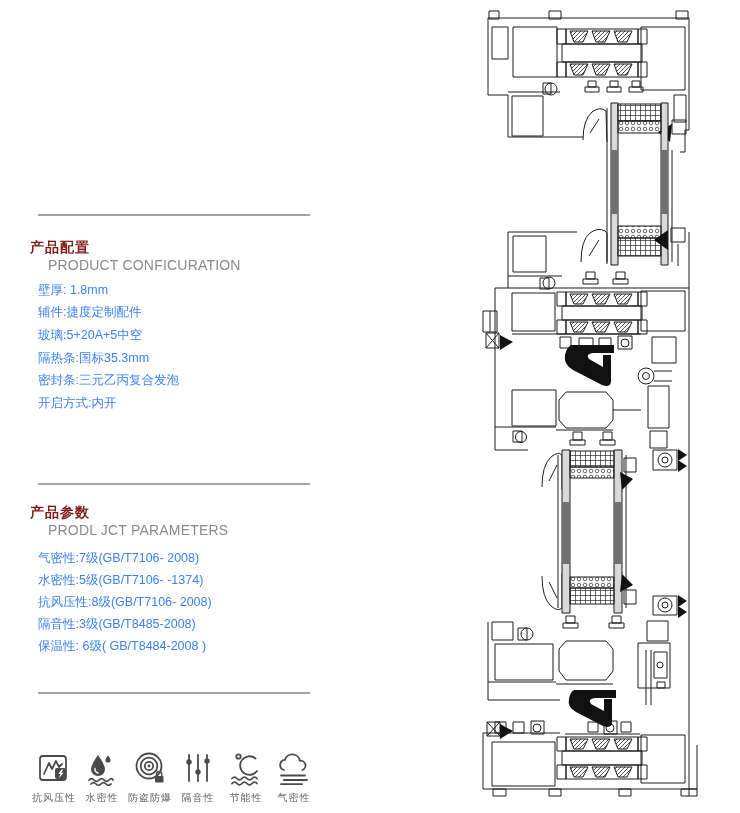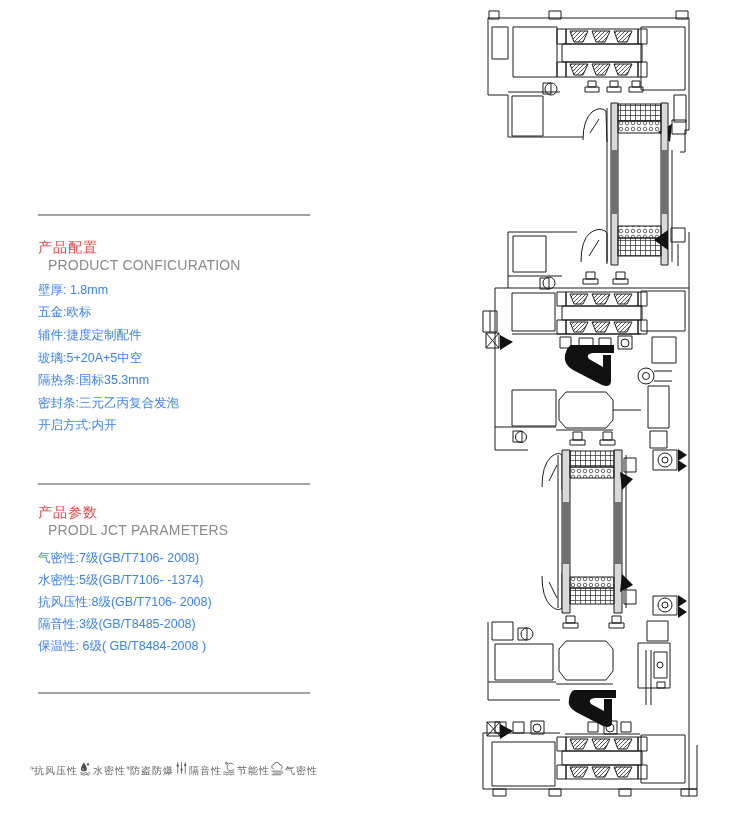--- a/index.html
+++ b/index.html
@@ -11,7 +11,7 @@
   #rule-1{top:214px}
   #rule-2{top:483px}
   #rule-3{top:692px}
-  .sec-title{position:absolute;left:38px;font-size:14px;font-weight:normal;color:#ef4444;letter-spacing:1px;}
+  .sec-title{position:absolute;left:30px;font-size:14px;font-weight:bold;color:#7f1d1d;letter-spacing:1px;}
   #title-config{top:239px}
   #title-params{top:504px}
   .sec-sub{position:absolute;left:48px;font-size:14px;color:#8a8a8a;letter-spacing:0.2px;}

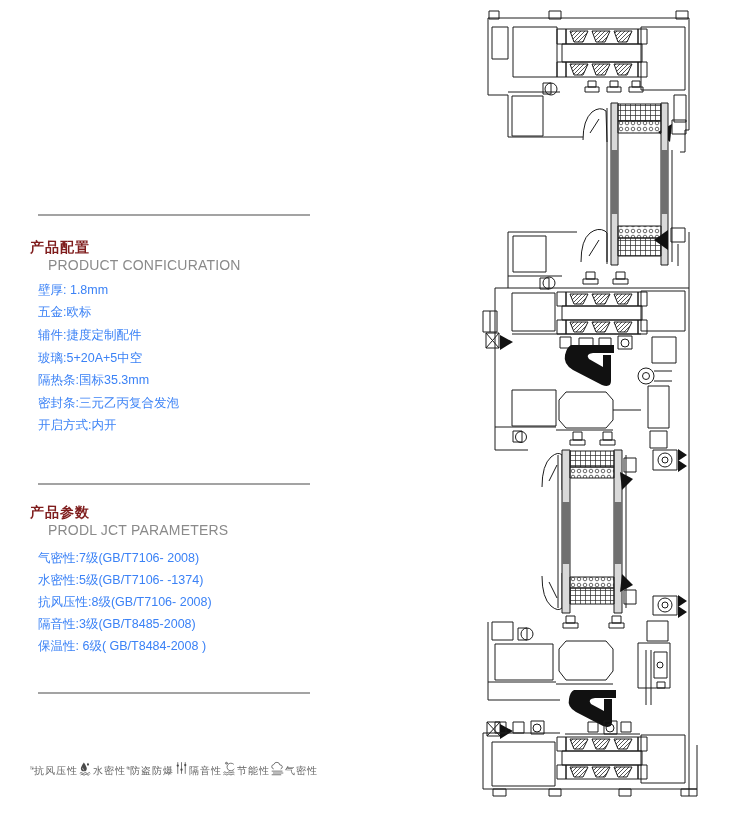--- a/index.html
+++ b/index.html
@@ -38,7 +38,6 @@
 
 <ul id="config-list" class="spec-list">
   <li>壁厚: 1.8mm</li>
-  <li>五金:欧标</li>
   <li>辅件:捷度定制配件</li>
   <li>玻璃:5+20A+5中空</li>
   <li>隔热条:国标35.3mm</li>

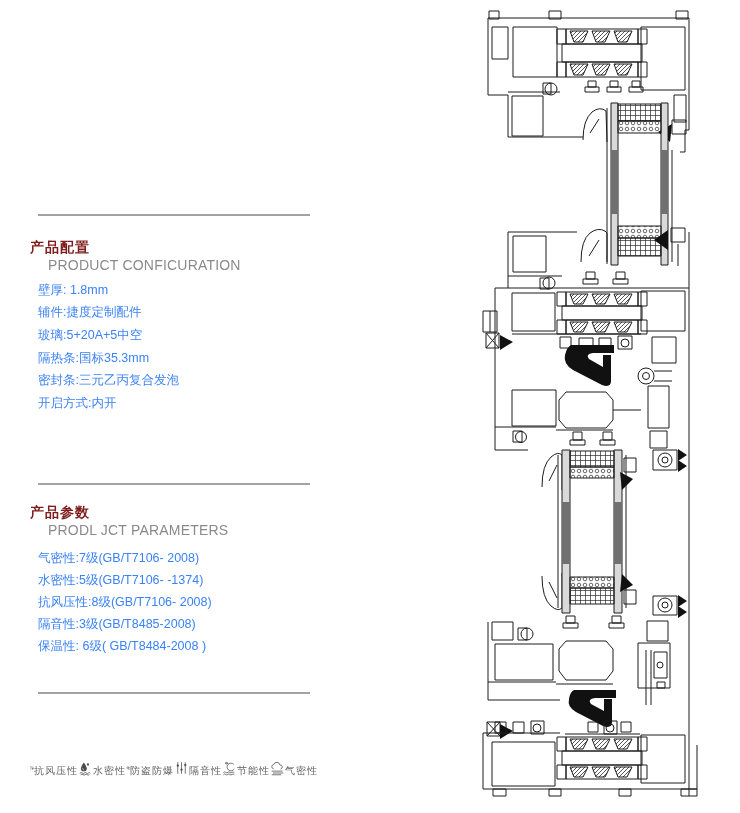--- a/index.html
+++ b/index.html
@@ -23,7 +23,7 @@
   #params-list{top:547px}
   #params-list li{height:22px;display:flex;align-items:center;}
   .features{position:absolute;left:30px;top:750px;display:flex;}
-  .feature{width:48px;display:flex;flex-direction:row;align-items:center;}
+  .feature{width:48px;display:flex;flex-direction:column;align-items:center;}
   .feature svg{width:36px;height:36px;display:block;}
   .flabel{margin-top:5px;font-size:10px;color:#646464;letter-spacing:1px;white-space:nowrap;}
   #drawing{position:absolute;left:0;top:0;}

